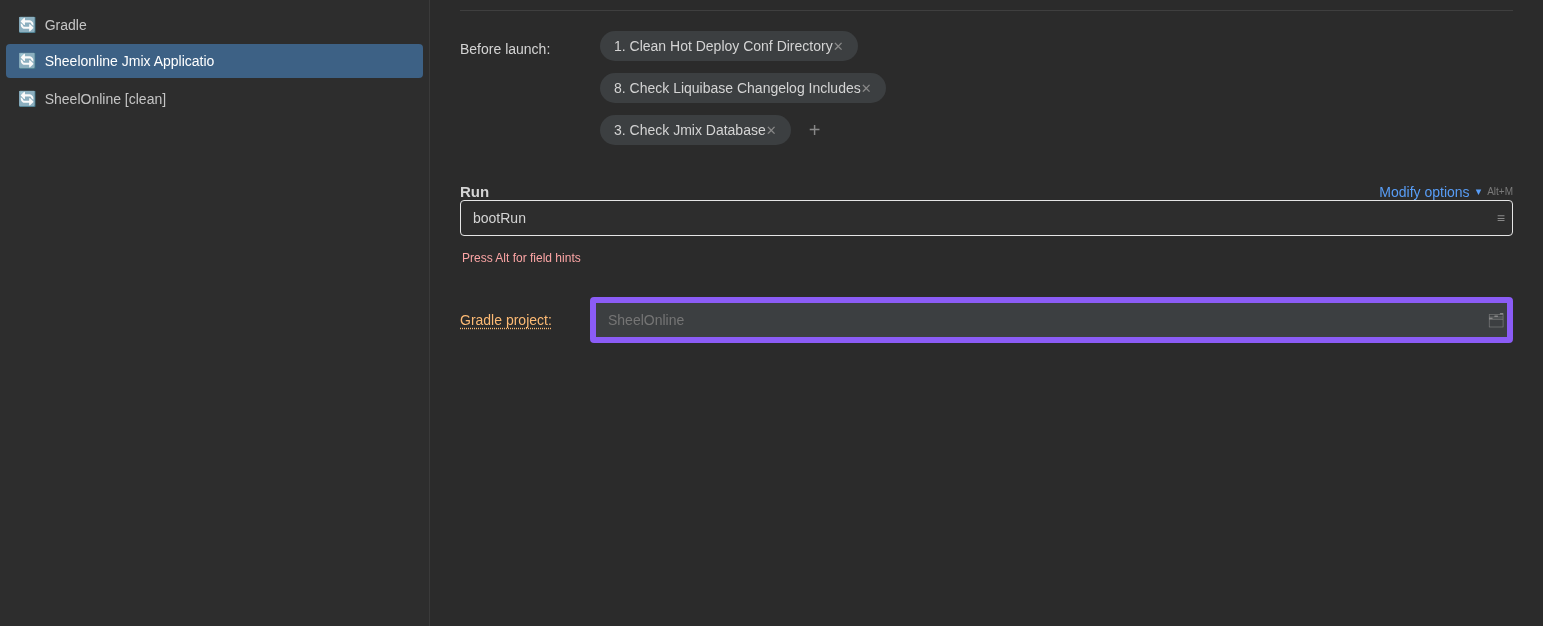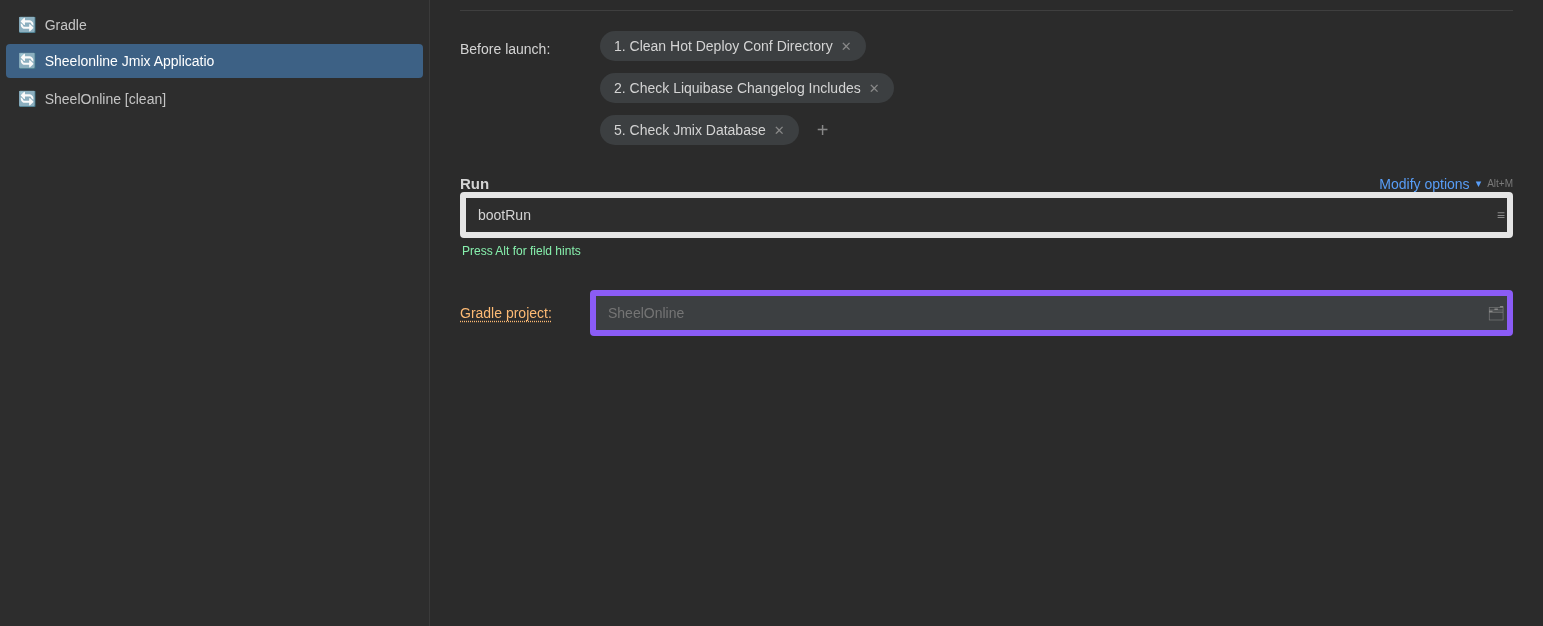--- a/index.html
+++ b/index.html
@@ -88,7 +88,7 @@
     .before-launch-section {
       display: flex;
       align-items: flex-start;
-      margin-bottom: 30px;
+      margin-bottom: 38px;
     }
 
     .before-launch-label {

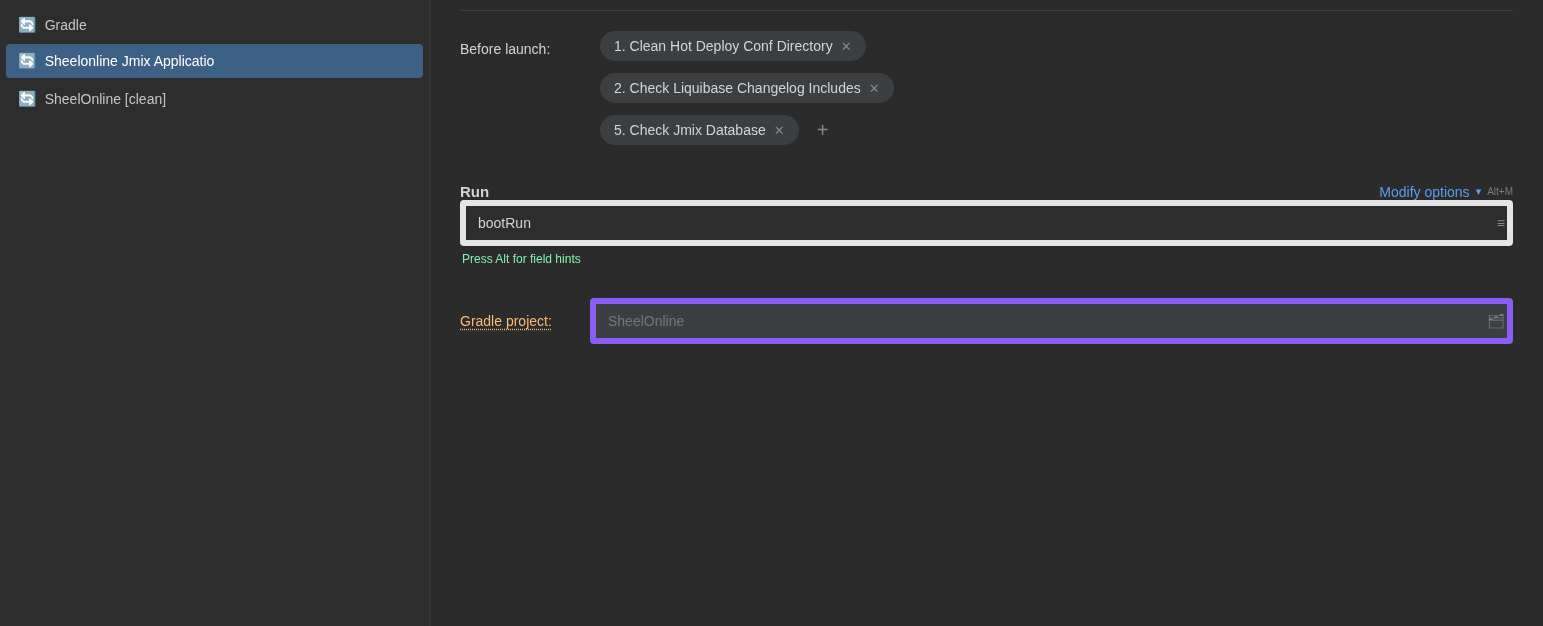--- a/index.html
+++ b/index.html
@@ -120,7 +120,6 @@
       padding: 7px 14px;
       font-size: 14px;
       color: #d4d4d4;
-      gap: 8px;
     }
 
     .launch-tag .close-btn {

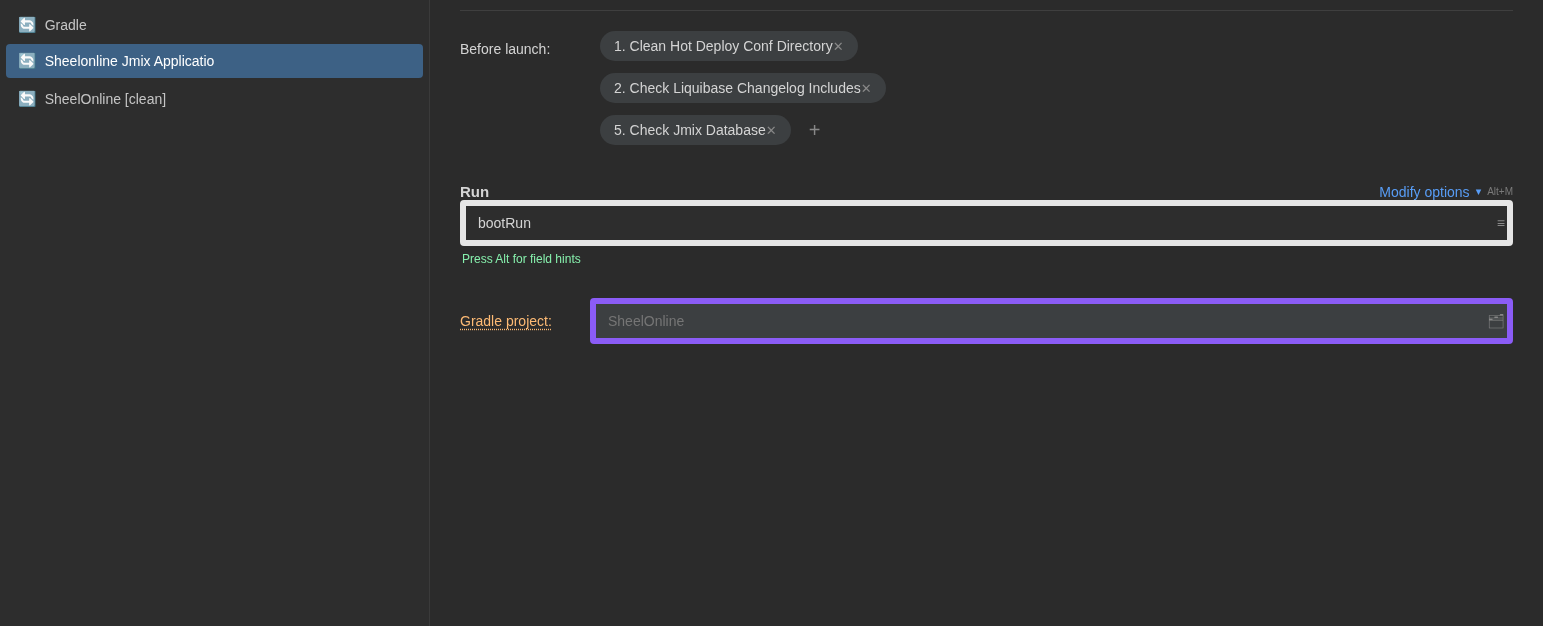--- a/index.html
+++ b/index.html
@@ -294,7 +294,7 @@
 
       <div class="launch-item-row">
         <div class="launch-tag">
-          <span>2. Check Liquibase Changelog Includes</span>
+          <span>8. Check Liquibase Changelog Includes</span>
           <span class="close-btn">✕</span>
         </div>
       </div>

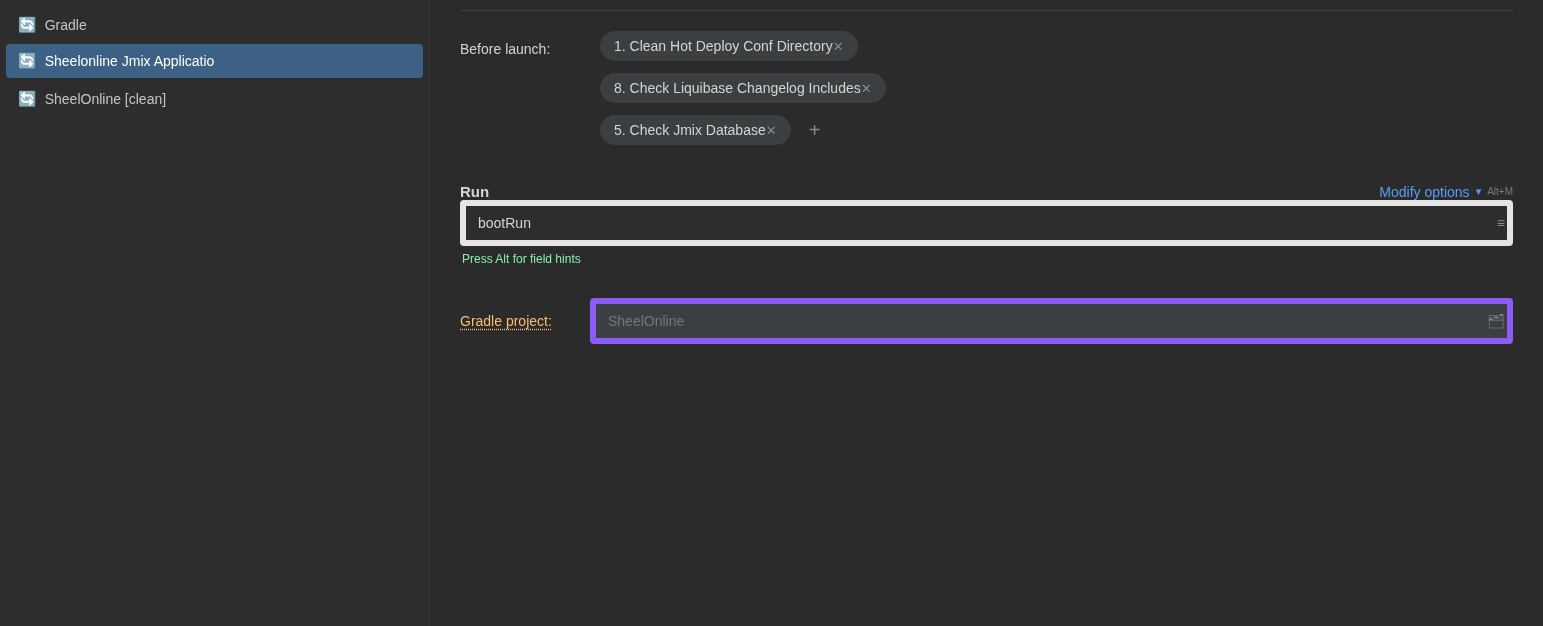--- a/index.html
+++ b/index.html
@@ -301,7 +301,7 @@
 
       <div class="launch-item-row">
         <div class="launch-tag">
-          <span>5. Check Jmix Database</span>
+          <span>3. Check Jmix Database</span>
           <span class="close-btn">✕</span>
         </div>
         <div class="add-btn">+</div>

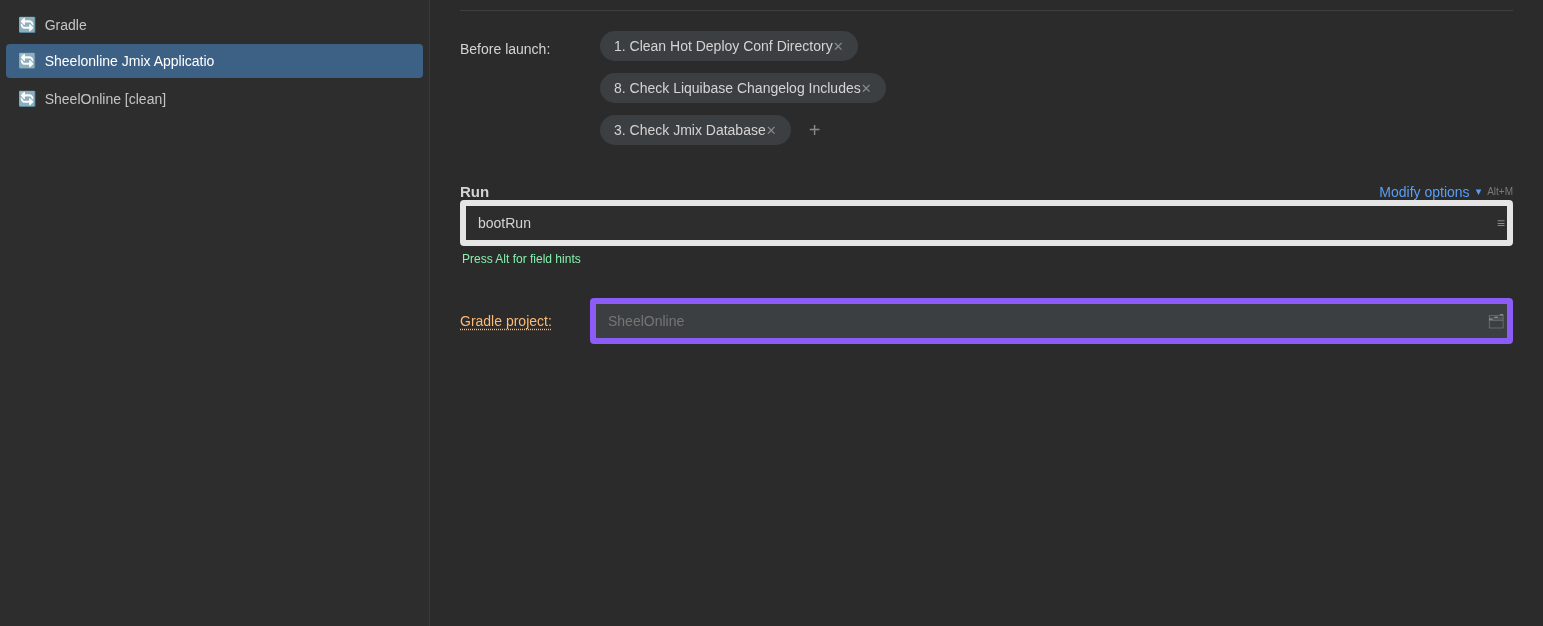--- a/index.html
+++ b/index.html
@@ -190,7 +190,7 @@
     .run-input {
       width: 100%;
       background-color: #2d2d2d;
-      border: 6px solid #e5e5e5;
+      border: 1px solid #e5e5e5;
       border-radius: 4px;
       padding: 9px 40px 9px 12px;
       font-size: 14px;

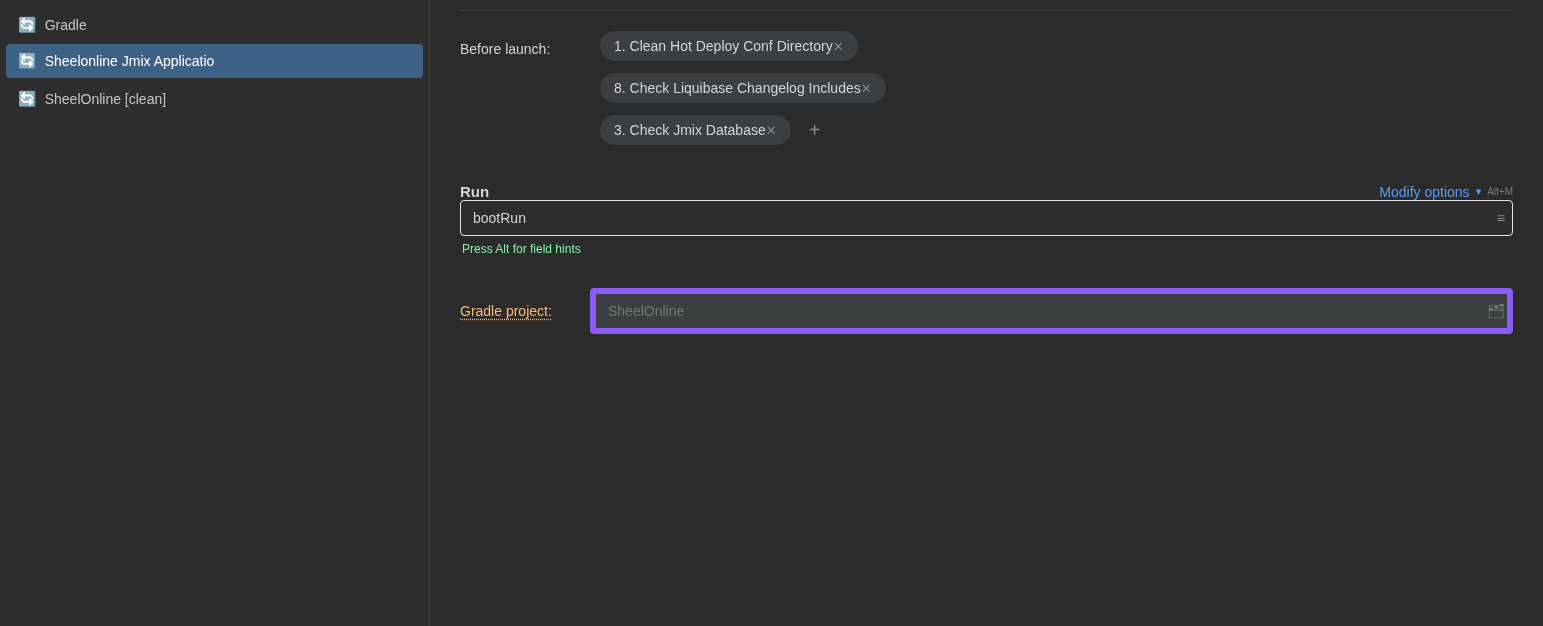--- a/index.html
+++ b/index.html
@@ -210,8 +210,8 @@
 
     .field-hint {
       font-size: 12px;
-      color: #86efac;
-      margin-top: 6px;
+      color: #fca5a5;
+      margin-top: 15px;
       padding-left: 2px;
     }
 

